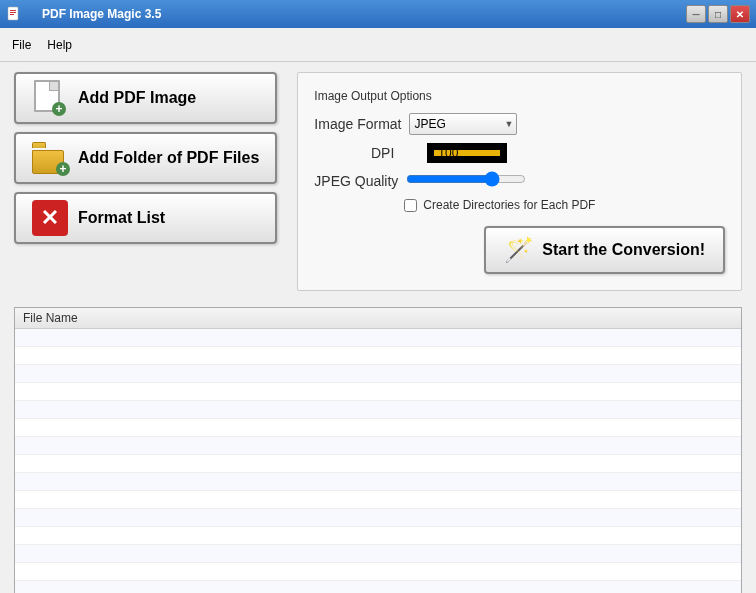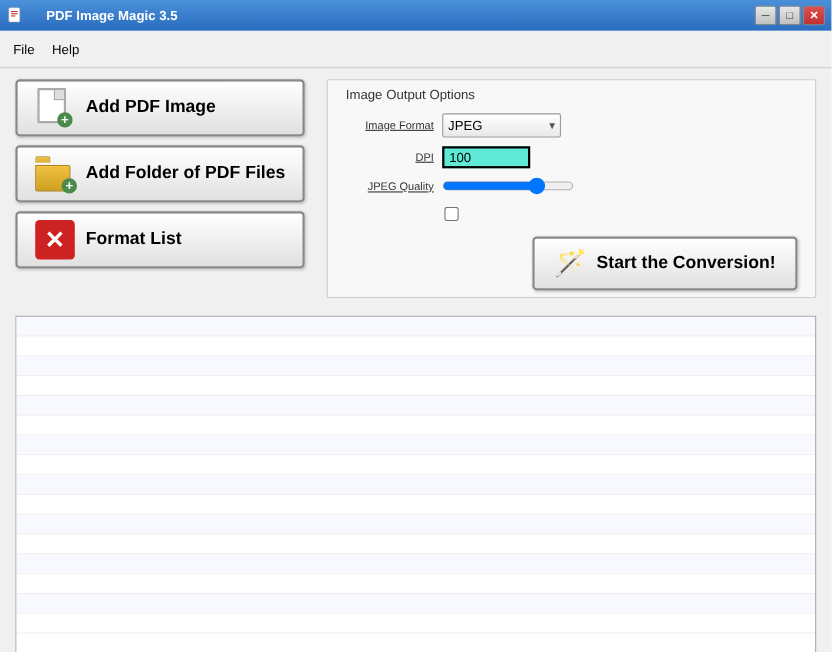--- a/index.html
+++ b/index.html
@@ -217,7 +217,7 @@
       border: 1px solid #ccc;
       border-radius: 2px;
       background: #f8f8f8;
-      padding: 6px 16px;
+      padding: 16px 16px;
     }
 
     .panel-title {

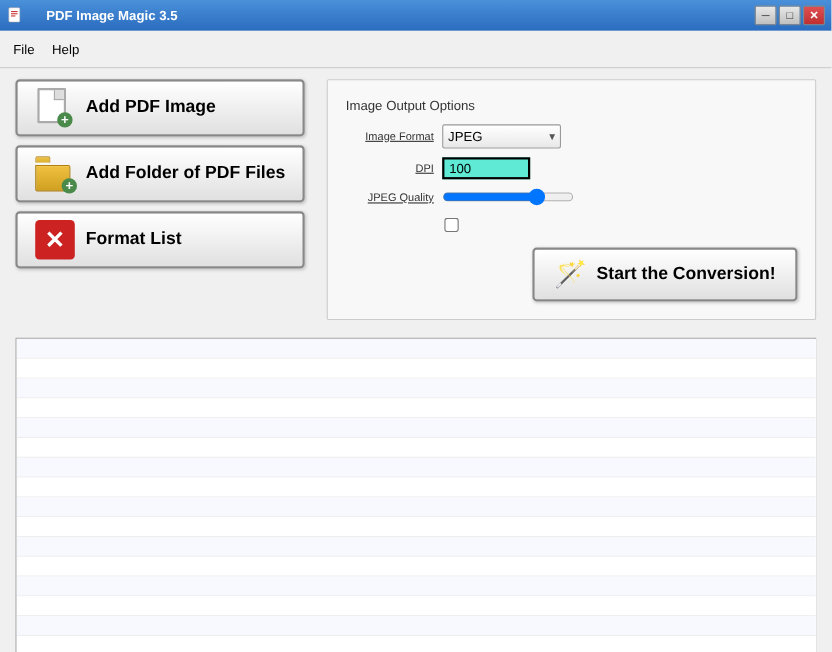--- a/index.html
+++ b/index.html
@@ -234,11 +234,10 @@
     }
 
     .option-label {
-      font-size: 10px;
+      font-size: 14px;
       color: #333;
       text-align: right;
       min-width: 80px;
-      text-decoration: underline;
     }
 
     .format-select {

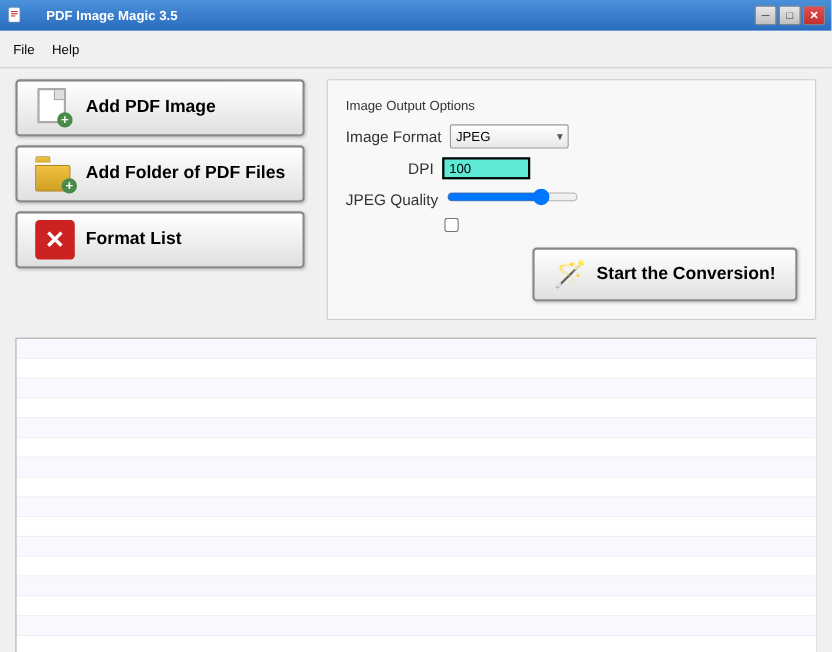--- a/index.html
+++ b/index.html
@@ -272,10 +272,11 @@
     .dpi-input {
       width: 80px;
       height: 20px;
-      border: 2px solid #000000;
+      border: 7px solid #000000;
       padding: 1px 4px;
       font-size: 12px;
-      background: #5eead4;
+      background: #eab308;
+      margin-left: 25px;
     }
 
     .slider-container {

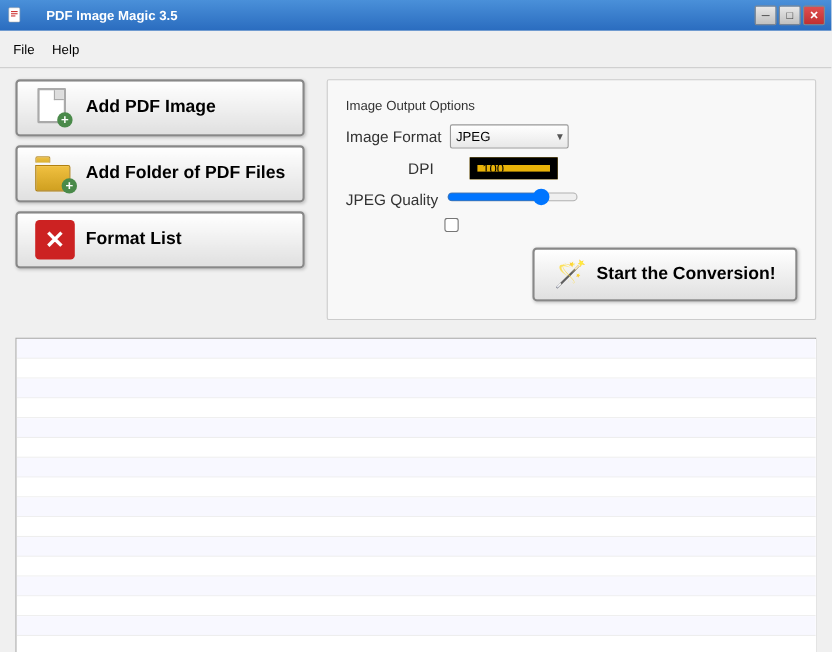--- a/index.html
+++ b/index.html
@@ -455,6 +455,7 @@
 
       <div class="checkbox-row">
         <input type="checkbox" id="createDirs" style="">
+        <label for="createDirs" class="checkbox-label">Create Directories for Each PDF</label>
       </div>
 
       <div class="start-btn-container">

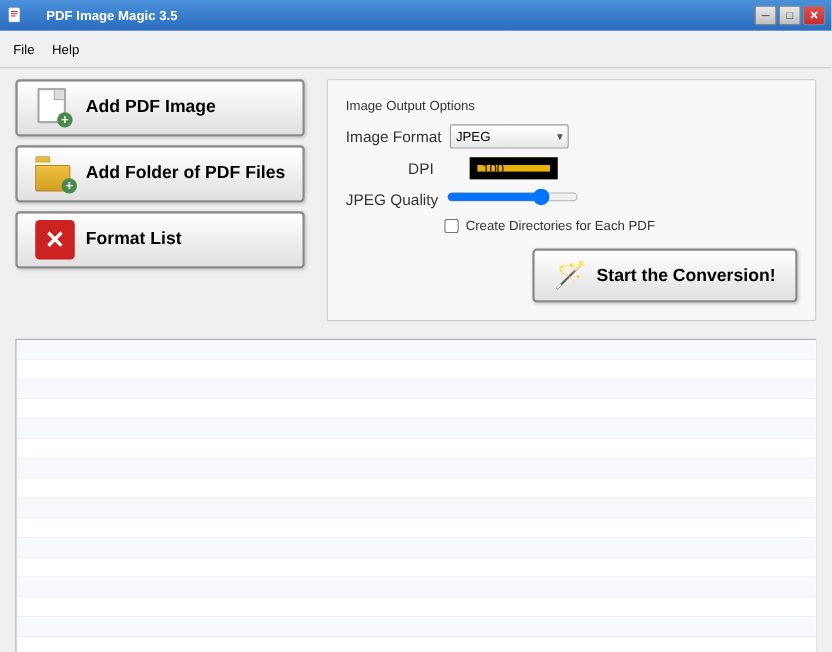--- a/index.html
+++ b/index.html
@@ -469,6 +469,9 @@
   </div>
 
   <div class="file-list-container">
+    <div class="file-list-header">
+      <span>File Name</span>
+    </div>
     <div class="file-list-body" id="fileListBody">
     <div class="file-row"></div>
         <div class="file-row"></div>

